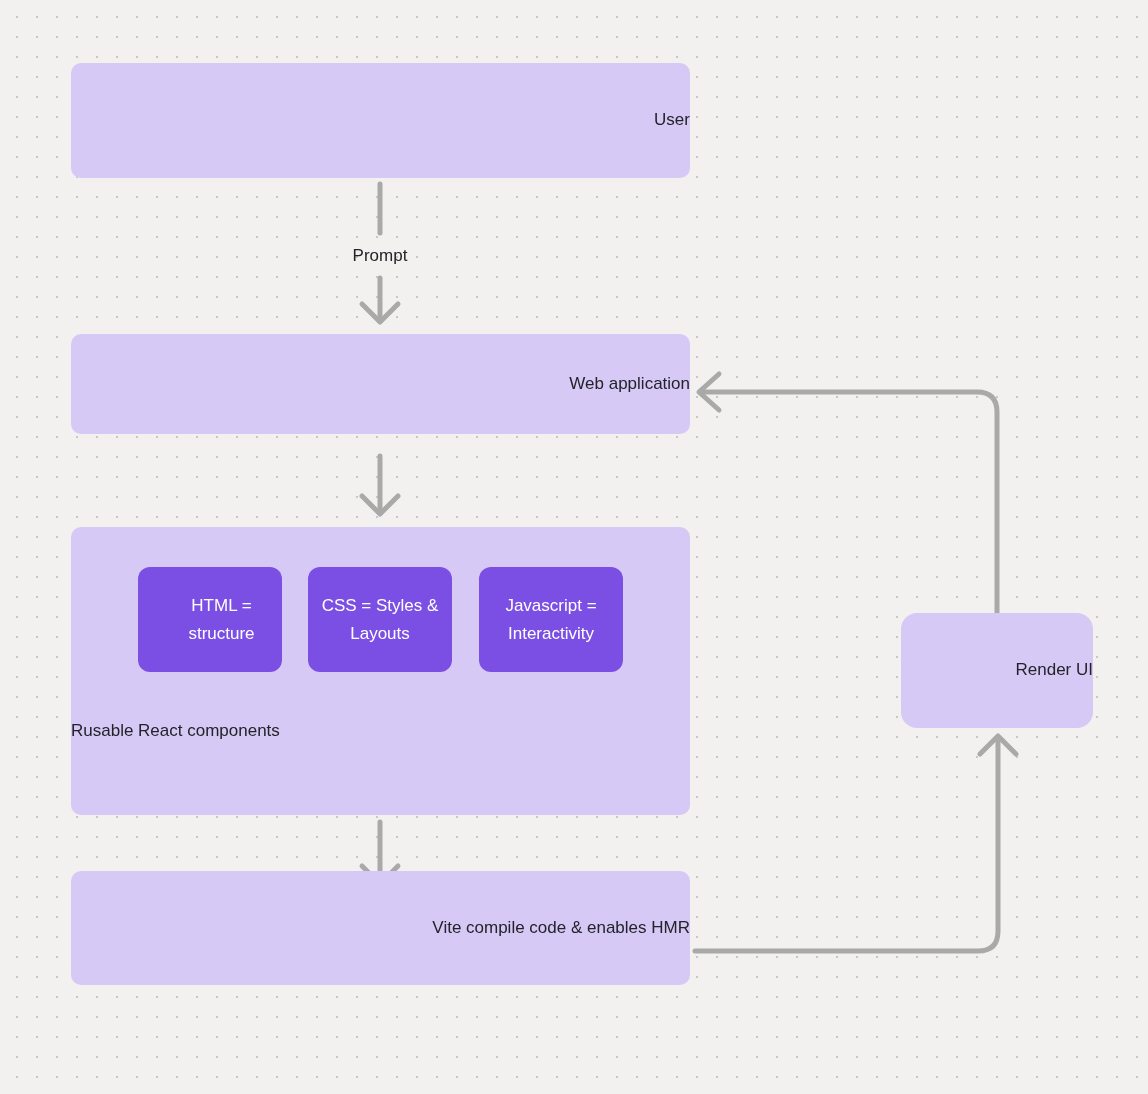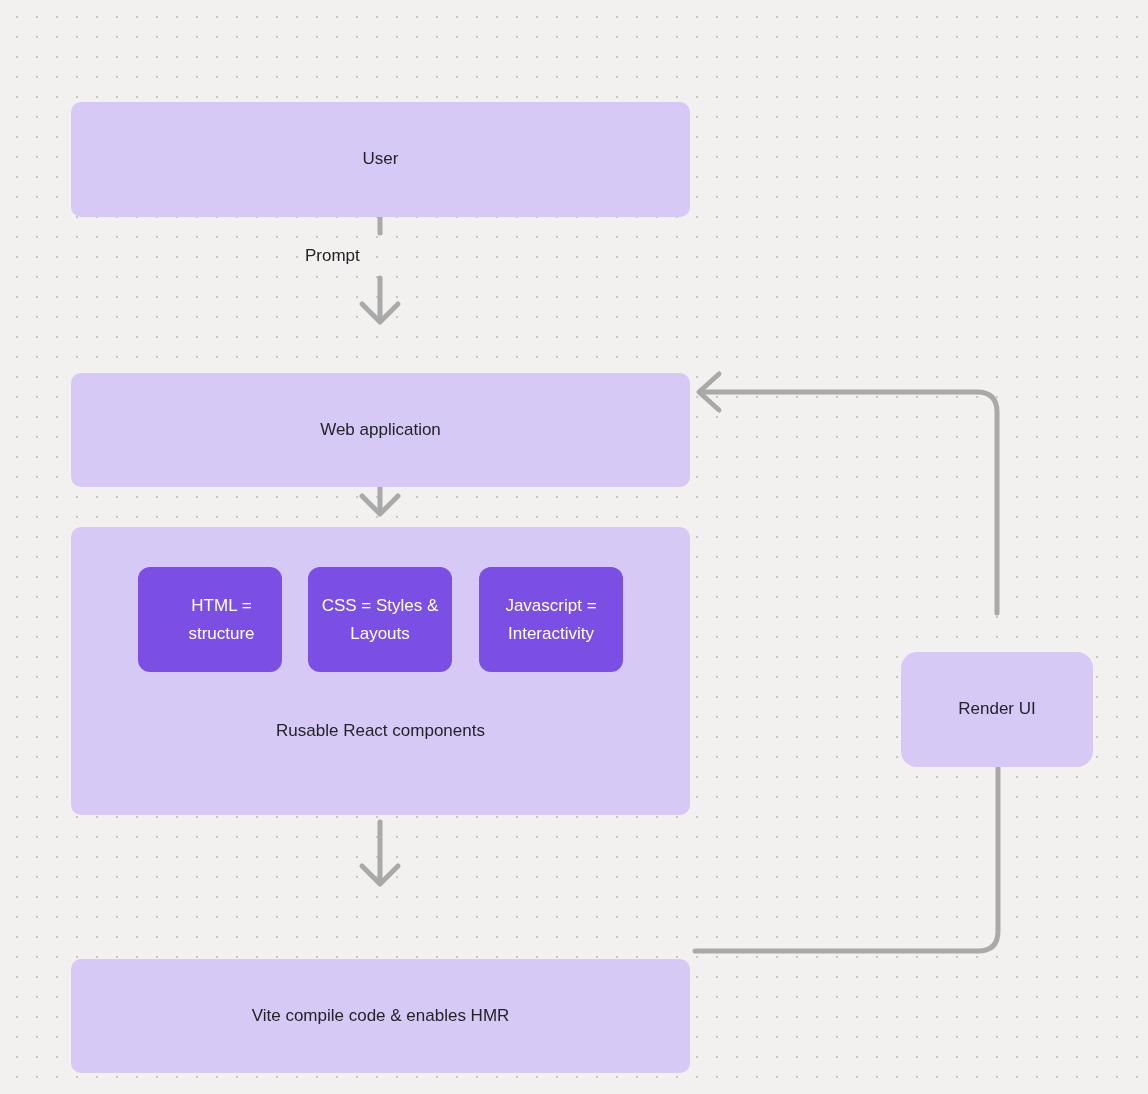--- a/index.html
+++ b/index.html
@@ -36,12 +36,11 @@
     border-radius: 10px;
     display: flex;
     align-items: center;
-    justify-content: center;
+    justify-content: flex-end;
     color: var(--ink, #232329);
     font-size: 17px;
     line-height: 1.3;
     text-align: center;
-    margin-top: 39px;
   }
   .node-user     { left: 71px;  top: 63px;  width: 619px; height: 115px; }
   .node-webapp   { left: 71px;  top: 334px; width: 619px; height: 114px; }

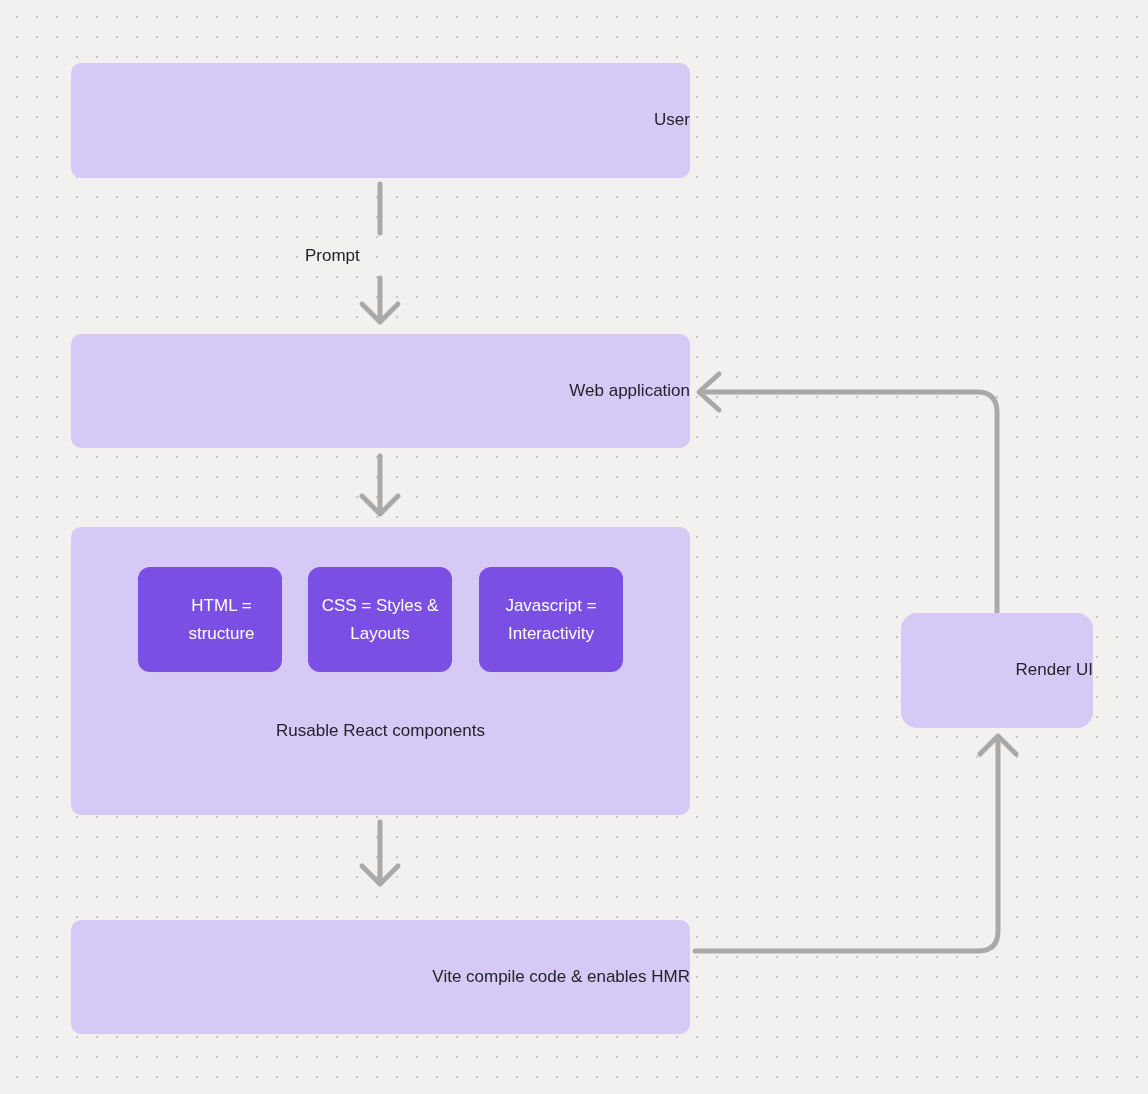--- a/index.html
+++ b/index.html
@@ -86,6 +86,7 @@
     left: 305px;
     top: 246px;
     width: 150px;
+    text-align: center;
     color: var(--ink, #232329);
     font-size: 17px;
   }

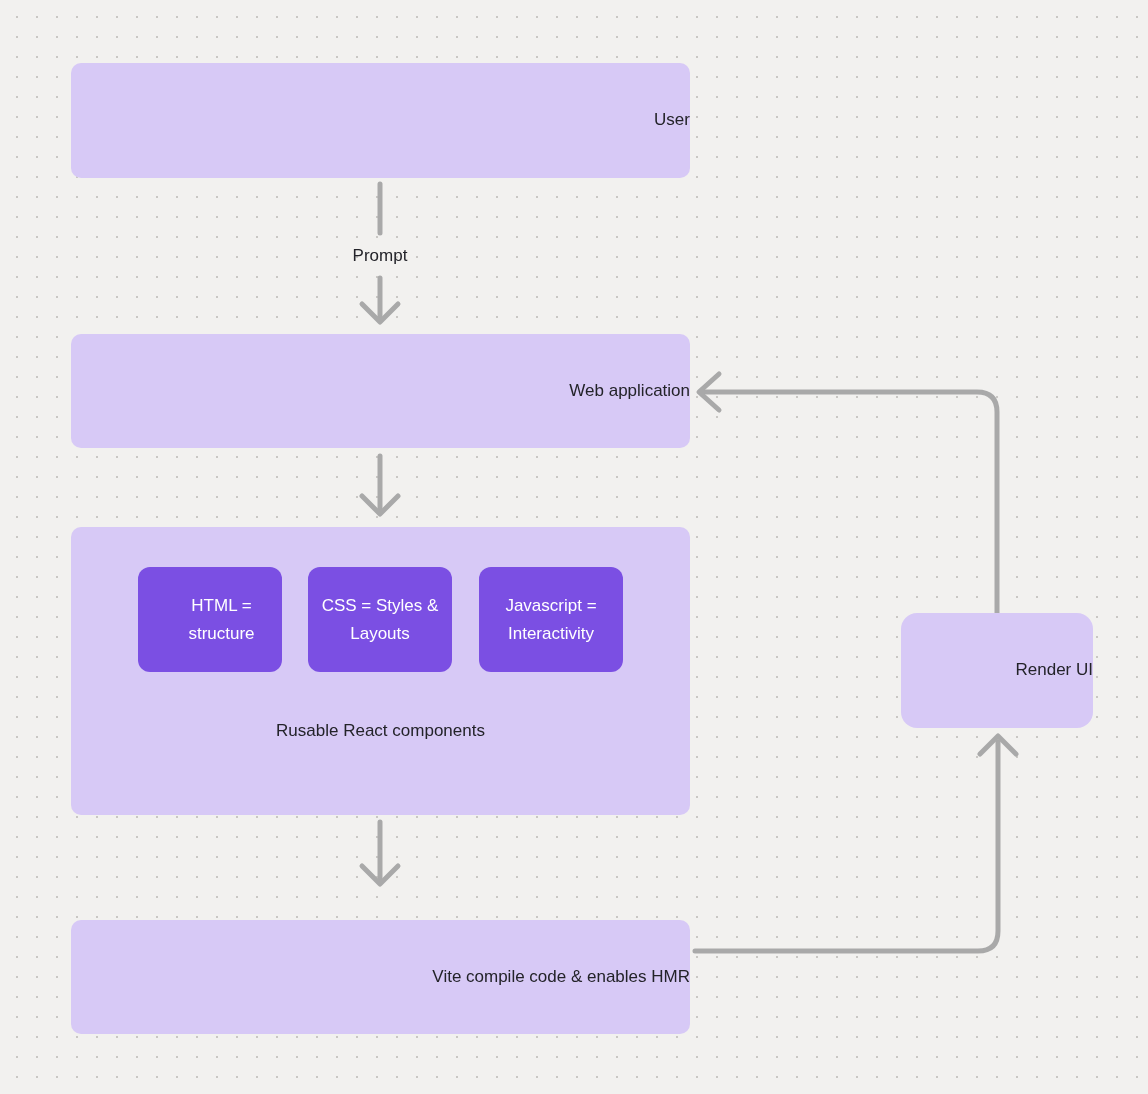--- a/index.html
+++ b/index.html
@@ -43,7 +43,7 @@
     text-align: center;
   }
   .node-user     { left: 71px;  top: 63px;  width: 619px; height: 115px; }
-  .node-webapp   { left: 71px;  top: 334px; width: 619px; height: 114px; }
+  .node-webapp   { left: 71px;  top: 334px; width: 619px; height: 100px; }
   .node-vite     { left: 71px;  top: 920px; width: 619px; height: 114px; }
   .node-render   { left: 901px; top: 613px; width: 192px; height: 115px; border-radius: 16px; }
   .group {

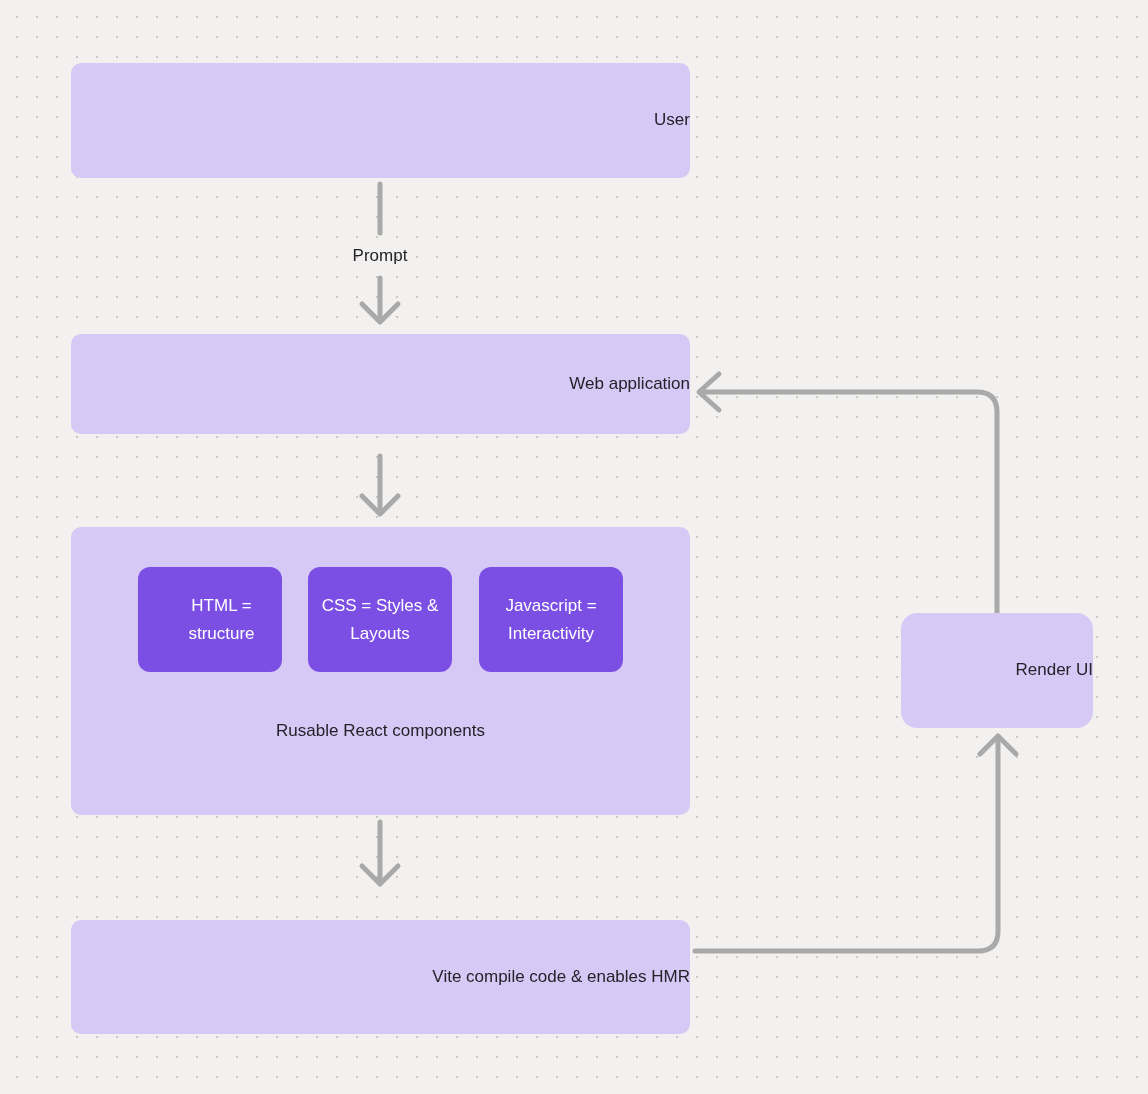--- a/index.html
+++ b/index.html
@@ -78,7 +78,6 @@
     position: absolute;
     left: 0; right: 0;
     top: 194px;
-    text-align: center;
     font-size: 17px;
   }
   .edge-label {

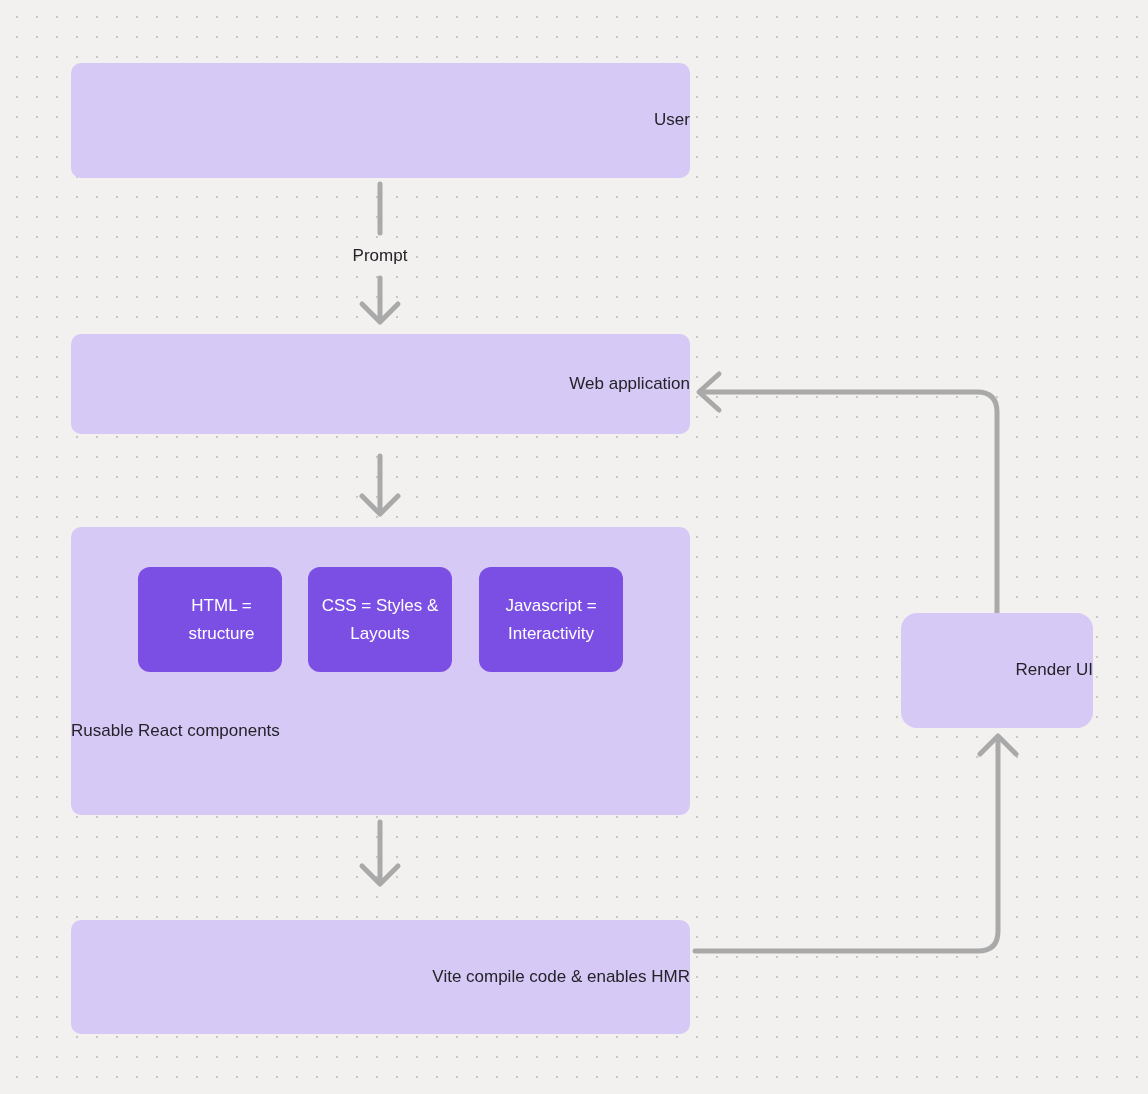--- a/index.html
+++ b/index.html
@@ -44,7 +44,7 @@
   }
   .node-user     { left: 71px;  top: 63px;  width: 619px; height: 115px; }
   .node-webapp   { left: 71px;  top: 334px; width: 619px; height: 100px; }
-  .node-vite     { left: 71px;  top: 920px; width: 619px; height: 114px; }
+  .node-vite     { left: 71px;  top: 871px; width: 619px; height: 114px; }
   .node-render   { left: 901px; top: 613px; width: 192px; height: 115px; border-radius: 16px; }
   .group {
     position: absolute;

